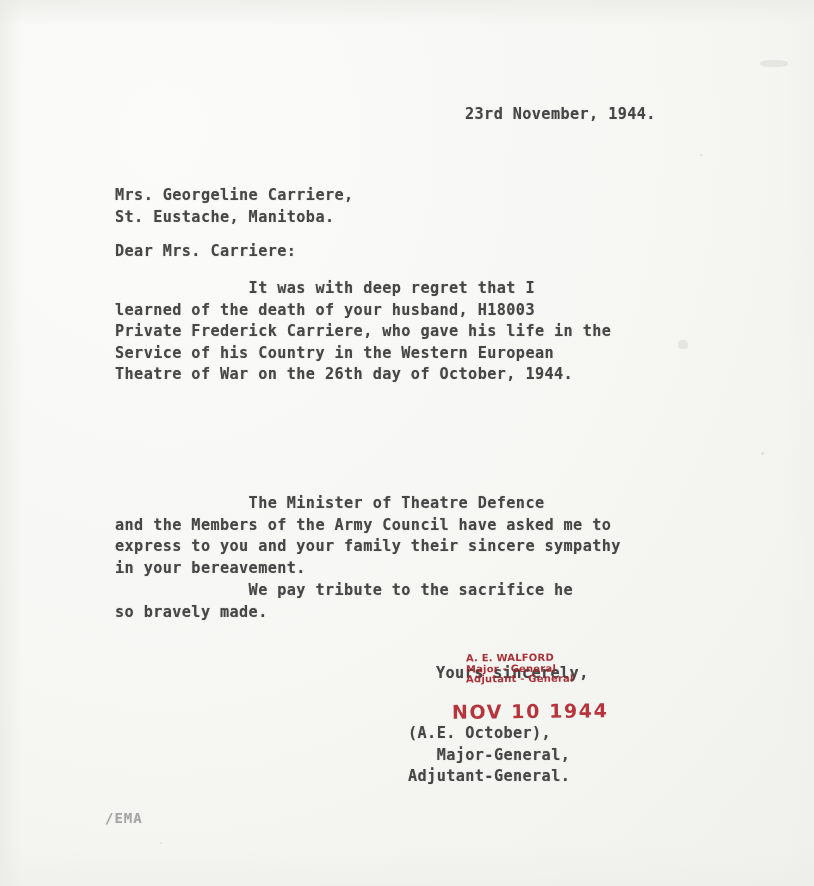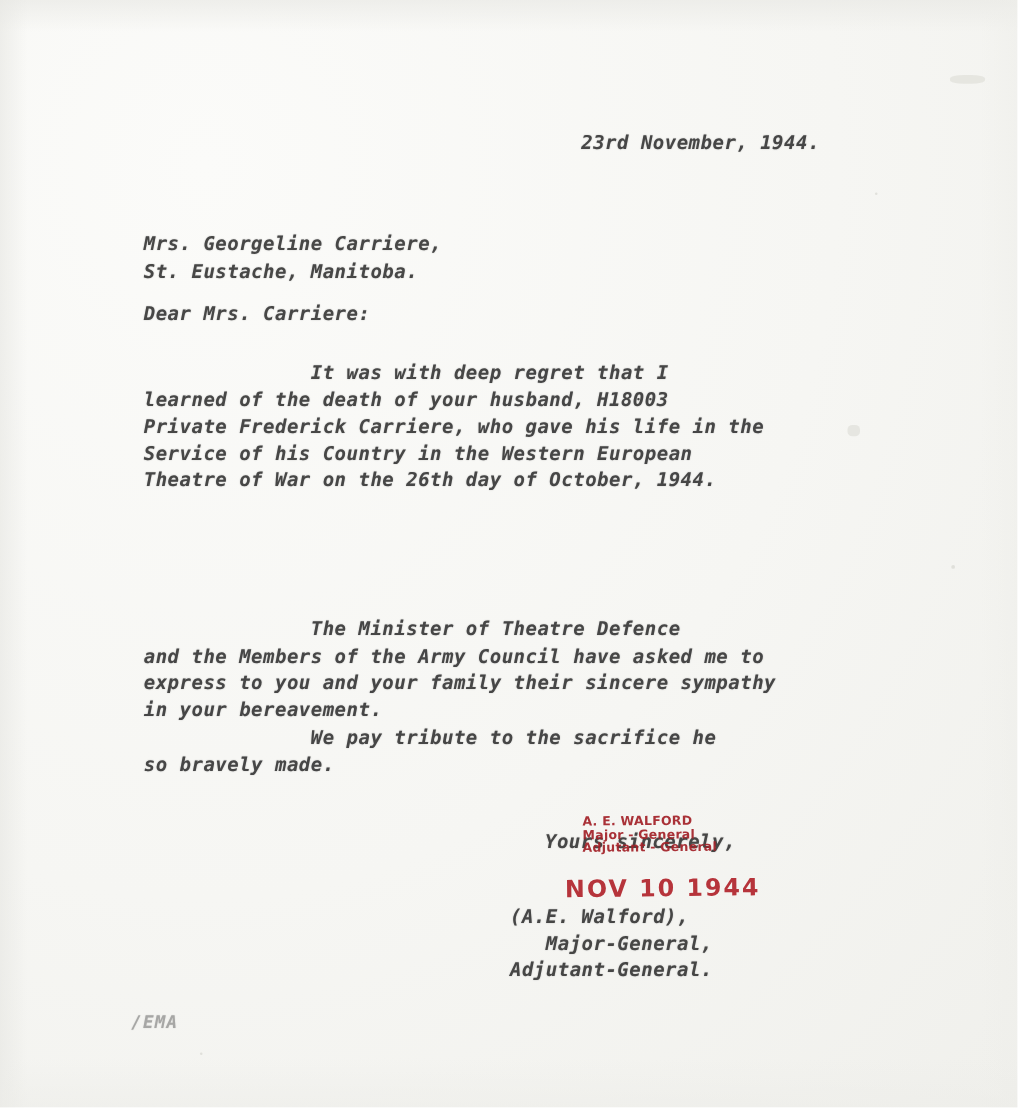--- a/index.html
+++ b/index.html
@@ -72,7 +72,6 @@
     font-weight: 700;
     opacity: .86;
     text-shadow: 0 0 1.1px rgba(90,90,90,.55);
-    font-style: italic;
   }
 
   .date-line { left: 465px; top: 104px; }

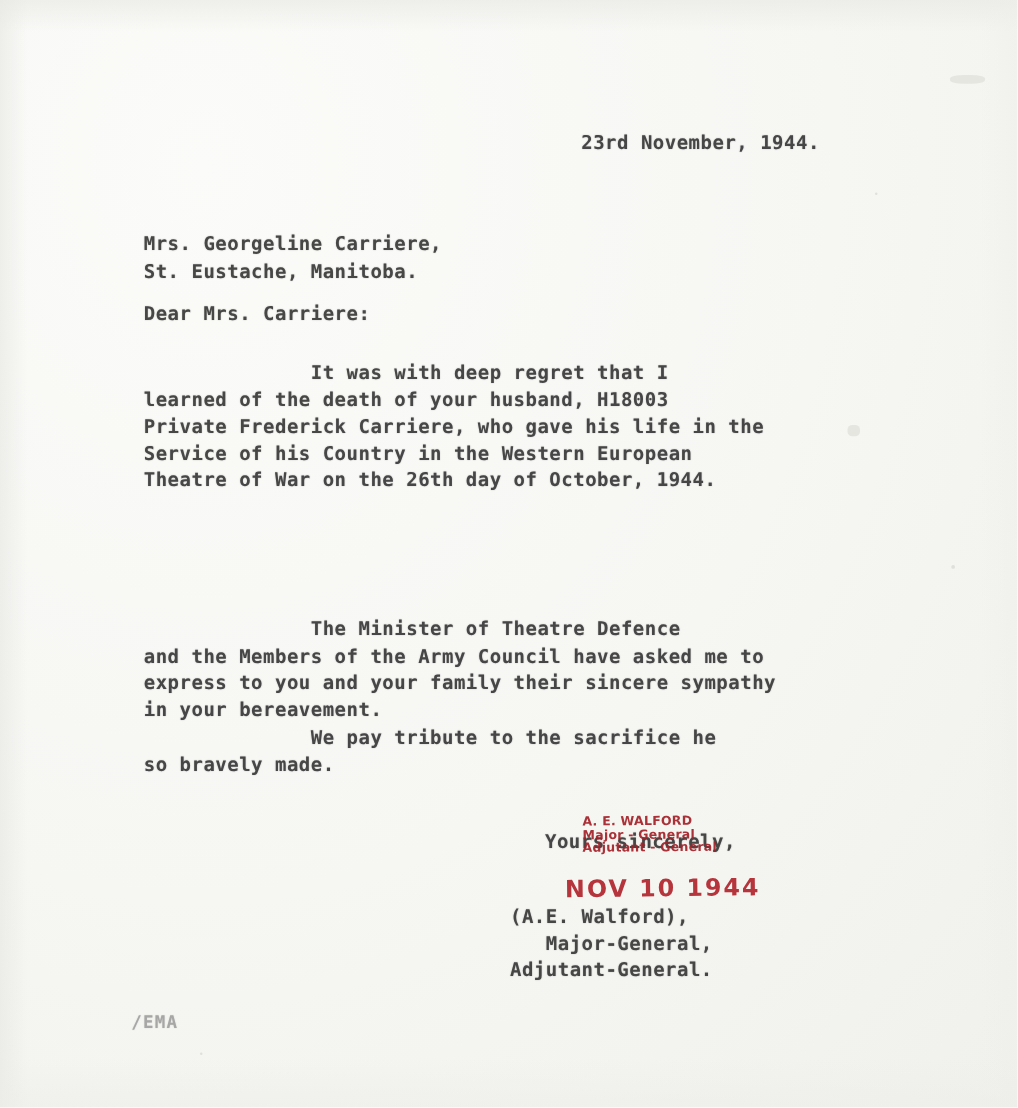--- a/index.html
+++ b/index.html
@@ -81,7 +81,7 @@
   .salutation { left: 115px; top: 241px; }
 
   .para { left: 115px; }
-  .p1 { top: 278px; margin-top: 10px; }
+  .p1 { top: 278px; }
   .p2 { top: 386px; }
   .p3 { top: 493px; }
   .p4 { top: 580px; }

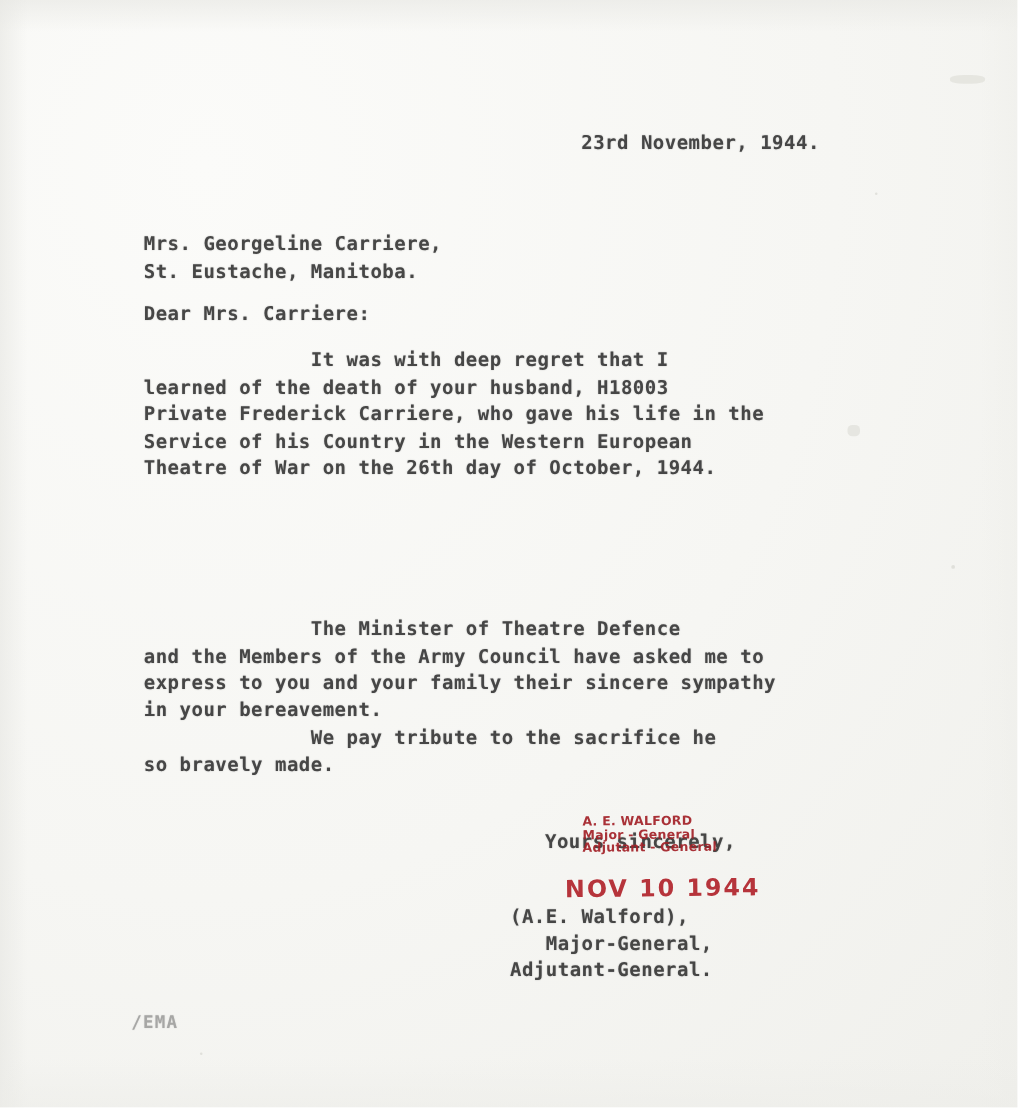--- a/index.html
+++ b/index.html
@@ -175,7 +175,7 @@
 
   <div class="stamp-date">NOV 10 1944</div>
 
-  <div class="typed sig-block">(A.E. Walford),
+  <div class="typed sig-block">(A.E. October),
    Major-General,
 Adjutant-General.</div>
 

